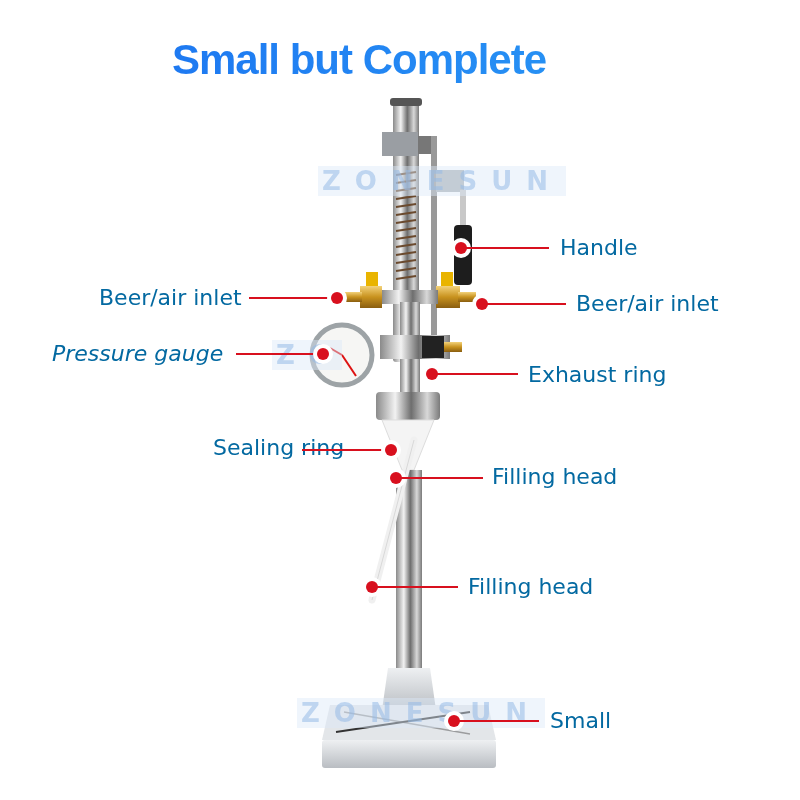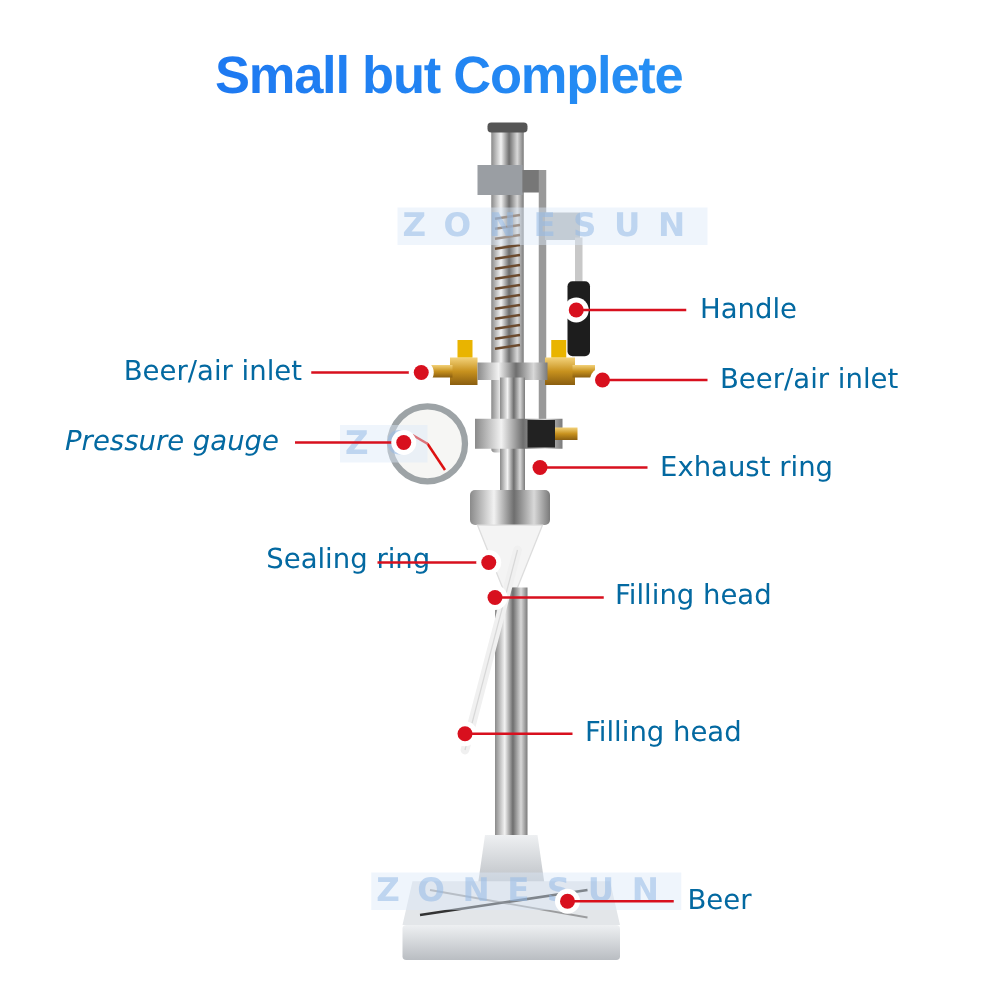--- a/index.html
+++ b/index.html
@@ -167,7 +167,7 @@
 <div>
   <div class="dot" style="left:448px;top:715px;"></div>
   <div class="leader" style="left:454px;top:720px;width:85px;"></div>
-  <div class="label" style="left:550px;top:710px;">Beer</div>
+  <div class="label" style="left:550px;top:710px;">Small</div>
 </div>
 
 </body></html>

